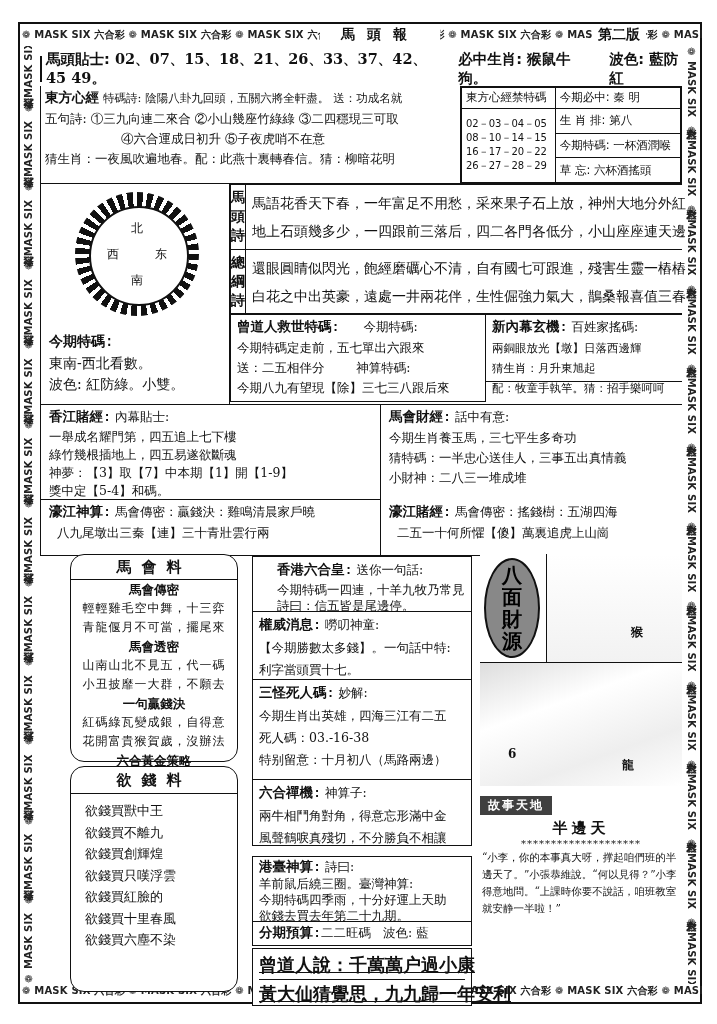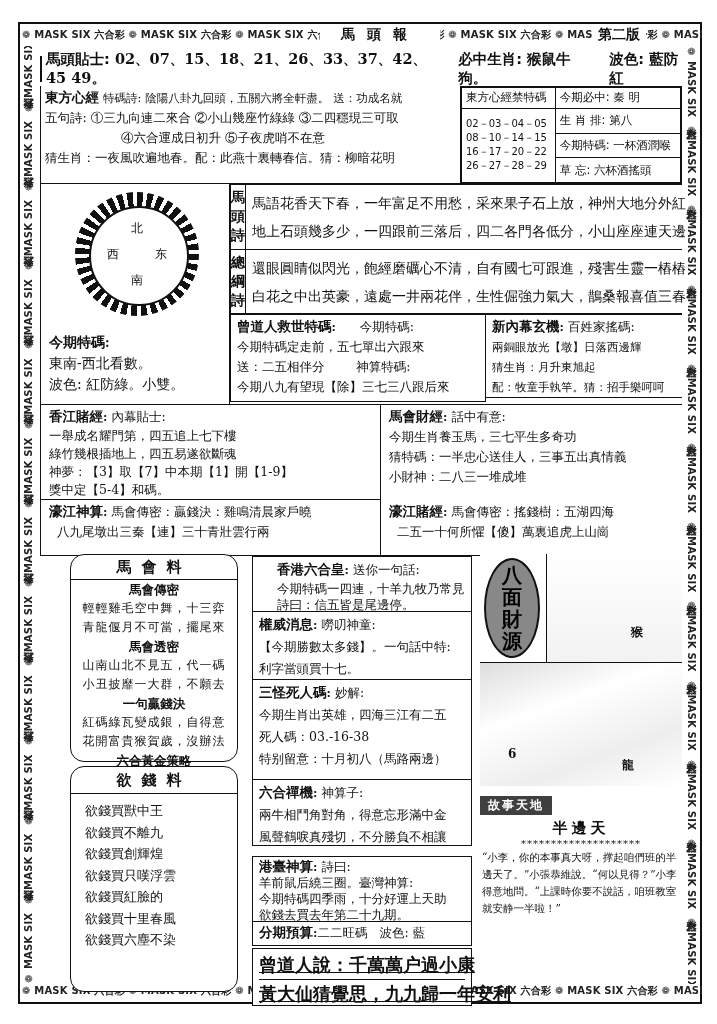--- a/index.html
+++ b/index.html
@@ -25,7 +25,7 @@
 
   .box { position: absolute; border: 1.5px solid #111; background: #fff; }
   .t { font-size: 12.5px; line-height: 20px; white-space: nowrap; }
-  .h { font-family: Liberation Serif, serif; font-weight: bold; font-size: 13.5px; }
+  .h { font-family: Liberation Mono, monospace; font-weight: bold; font-size: 13.5px; }
   .small { font-size: 11.5px; }
 
   .east { left: 0; top: 40px; width: 420px; height: 98px; padding: 2px 4px; border-top: none; border-right: none; }

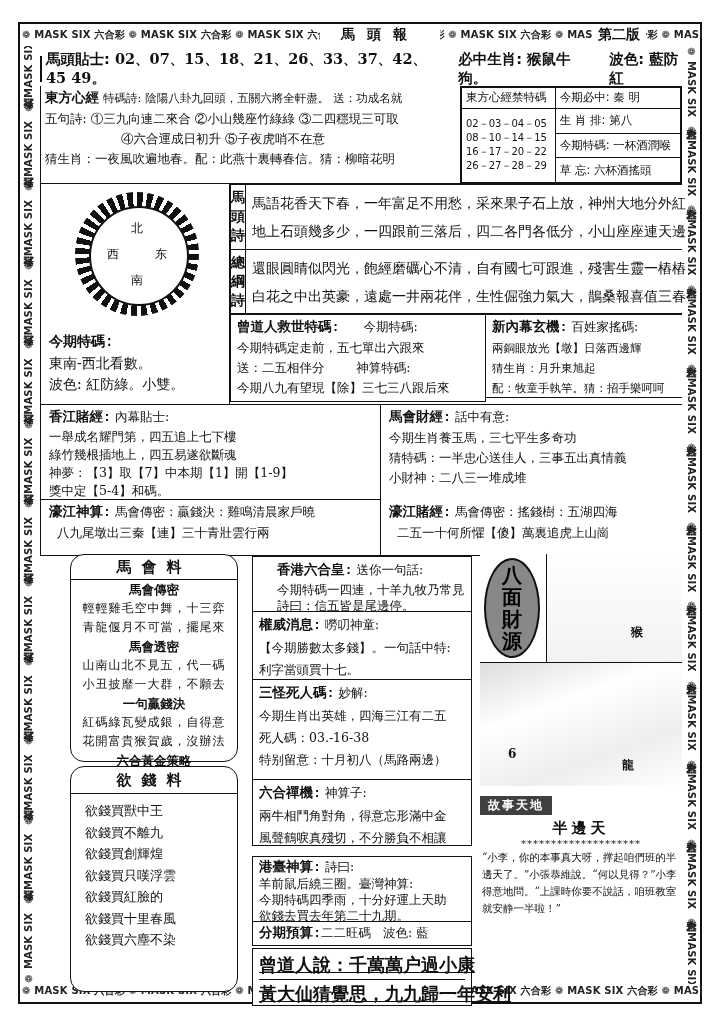--- a/index.html
+++ b/index.html
@@ -51,7 +51,7 @@
   .poem-lines .t { font-size: 14px; line-height: 28px; }
 
   .zeng { left: 190px; top: 268px; width: 256px; height: 88px; padding: 2px 6px; }
-  .xinnei { left: 446px; top: 268px; width: 196px; height: 84px; padding: 2px 6px; border-left: none; border-right: none; }
+  .xinnei { left: 446px; top: 268px; width: 196px; height: 68px; padding: 2px 6px; border-left: none; border-right: none; }
 
   .xiang { left: 0; top: 358px; width: 340px; height: 96px; padding: 2px 8px; border-right: none; }
   .macai { left: 340px; top: 358px; width: 302px; height: 108px; padding: 2px 8px; border-right: none; }

